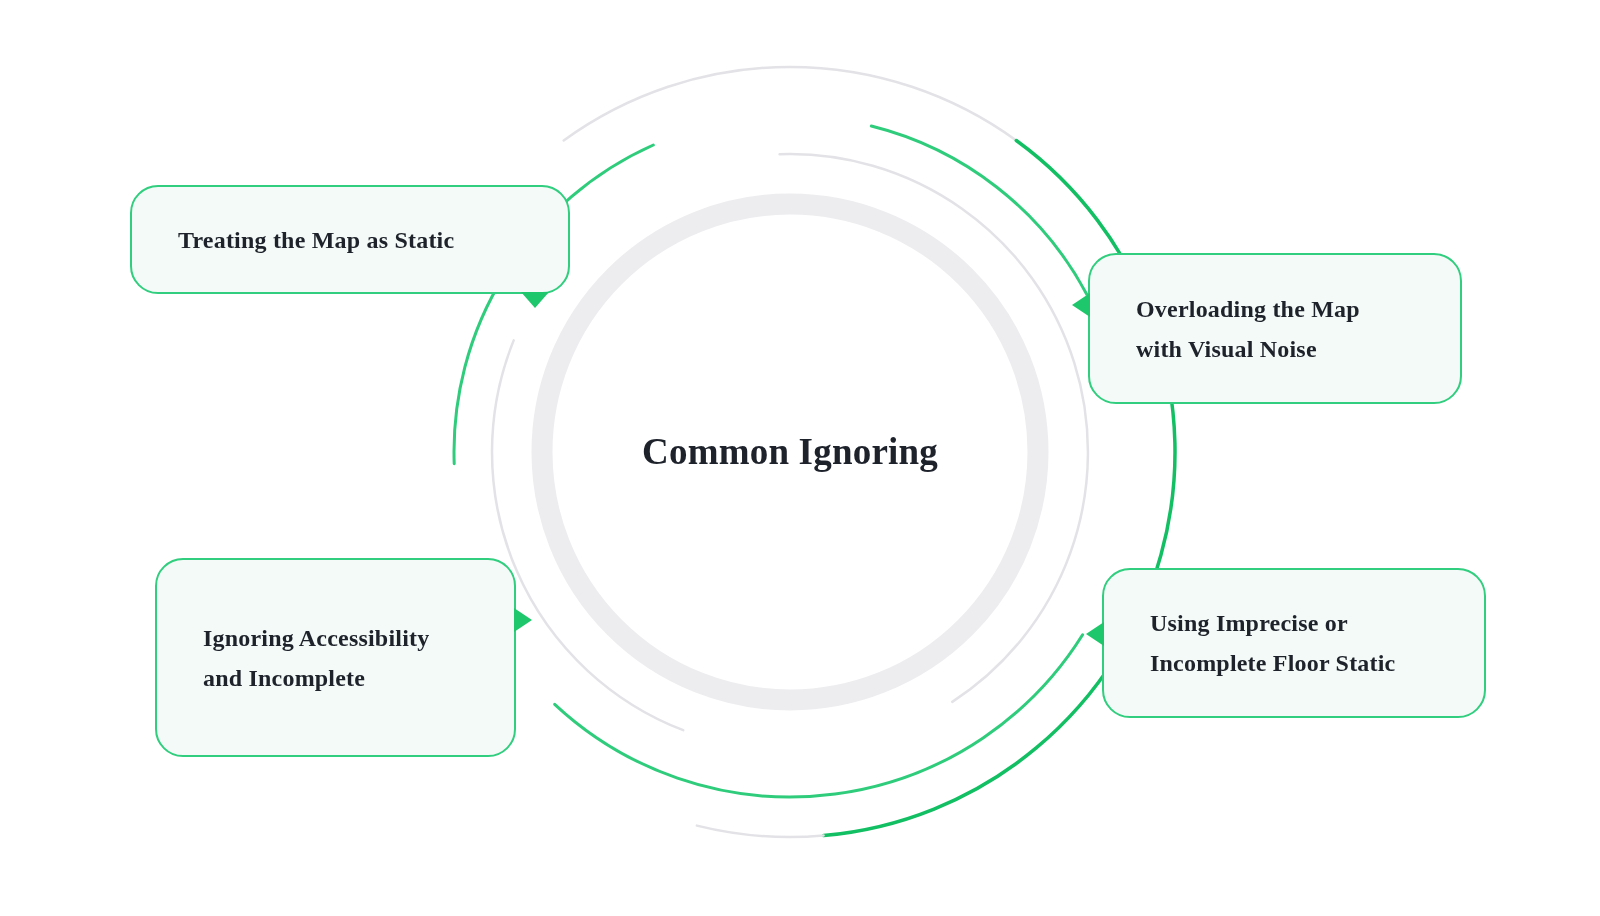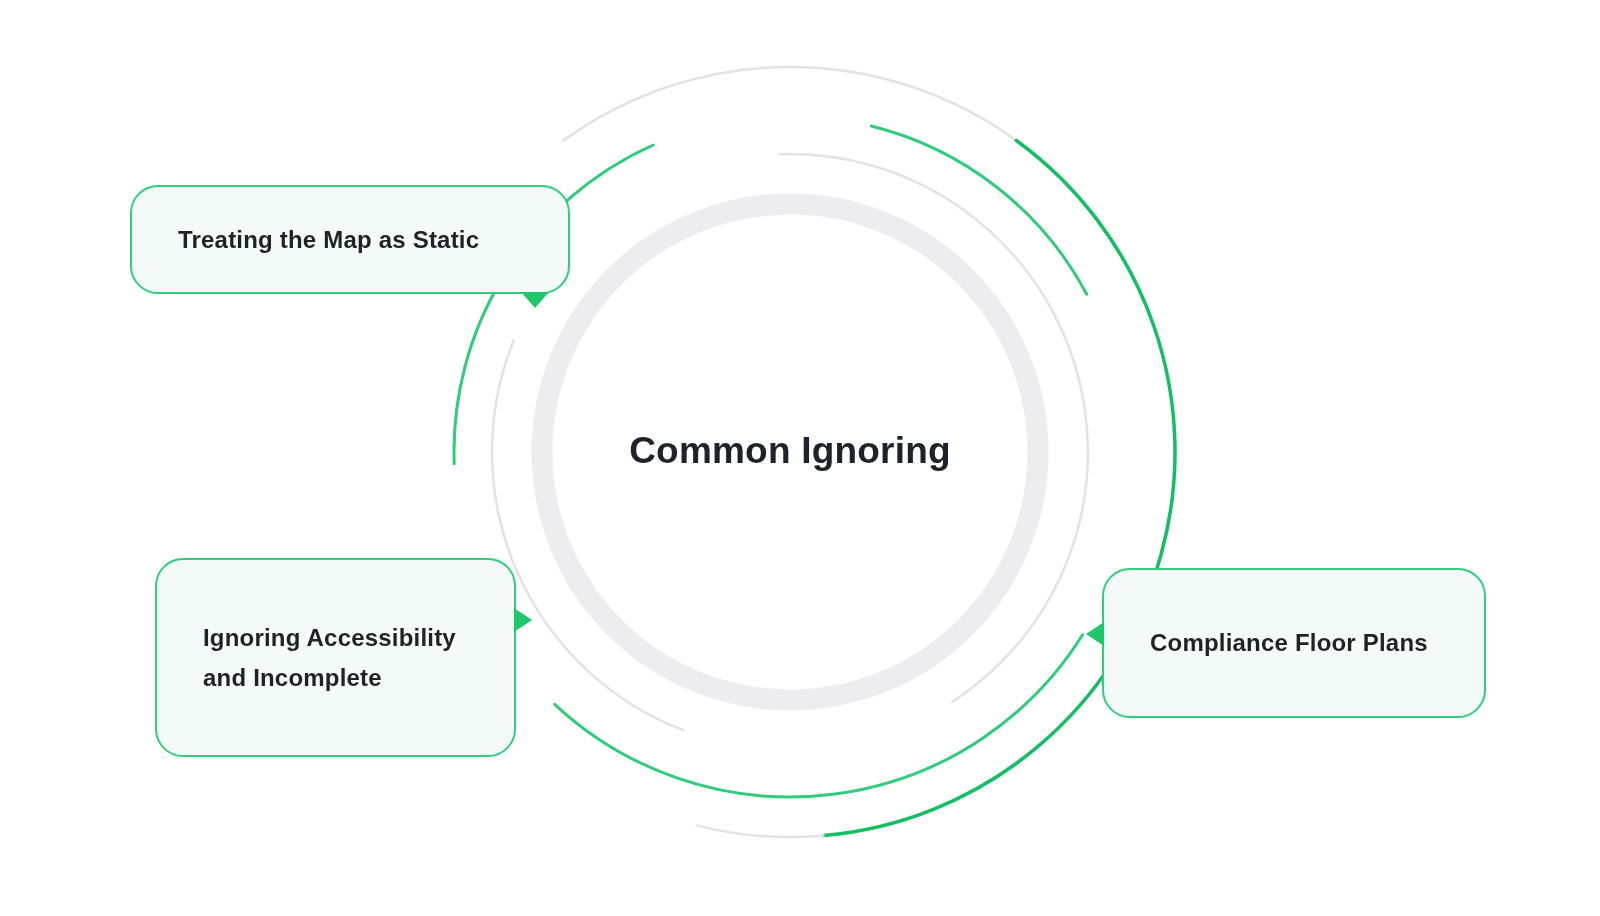--- a/index.html
+++ b/index.html
@@ -9,7 +9,7 @@
     height: 916px;
     background: var(--background, #ffffff);
     overflow: hidden;
-    font-family: Liberation Sans, sans-serif;
+    font-family: Liberation Serif, serif;
   }
   svg.arcs { position: absolute; left: 0; top: 0; z-index: 1; }
   .arc { fill: none; stroke-linecap: round; }

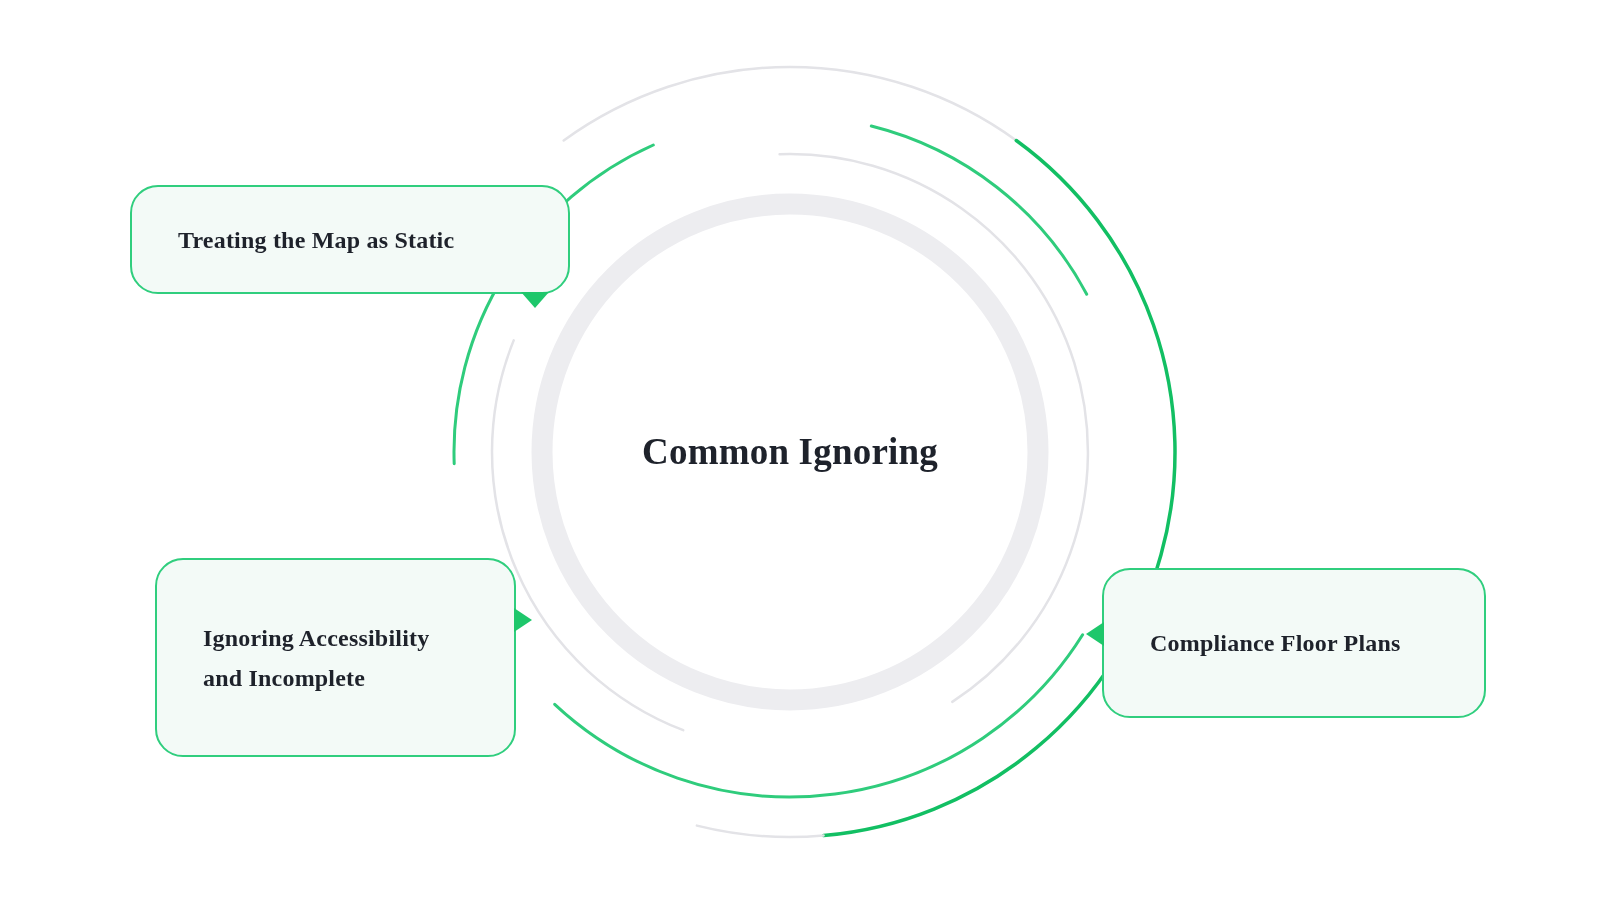--- a/index.html
+++ b/index.html
@@ -110,6 +110,11 @@
     <div class="line">Treating the Map as Static</div>
   </div>
 
+  <div class="callout" id="box-tr">
+    <span class="tri tri-left"></span>
+    <div class="line">Overloading the Map</div>
+    <div class="line">with Visual Noise</div>
+  </div>
 
   <div class="callout" id="box-bl">
     <span class="tri tri-right"></span>

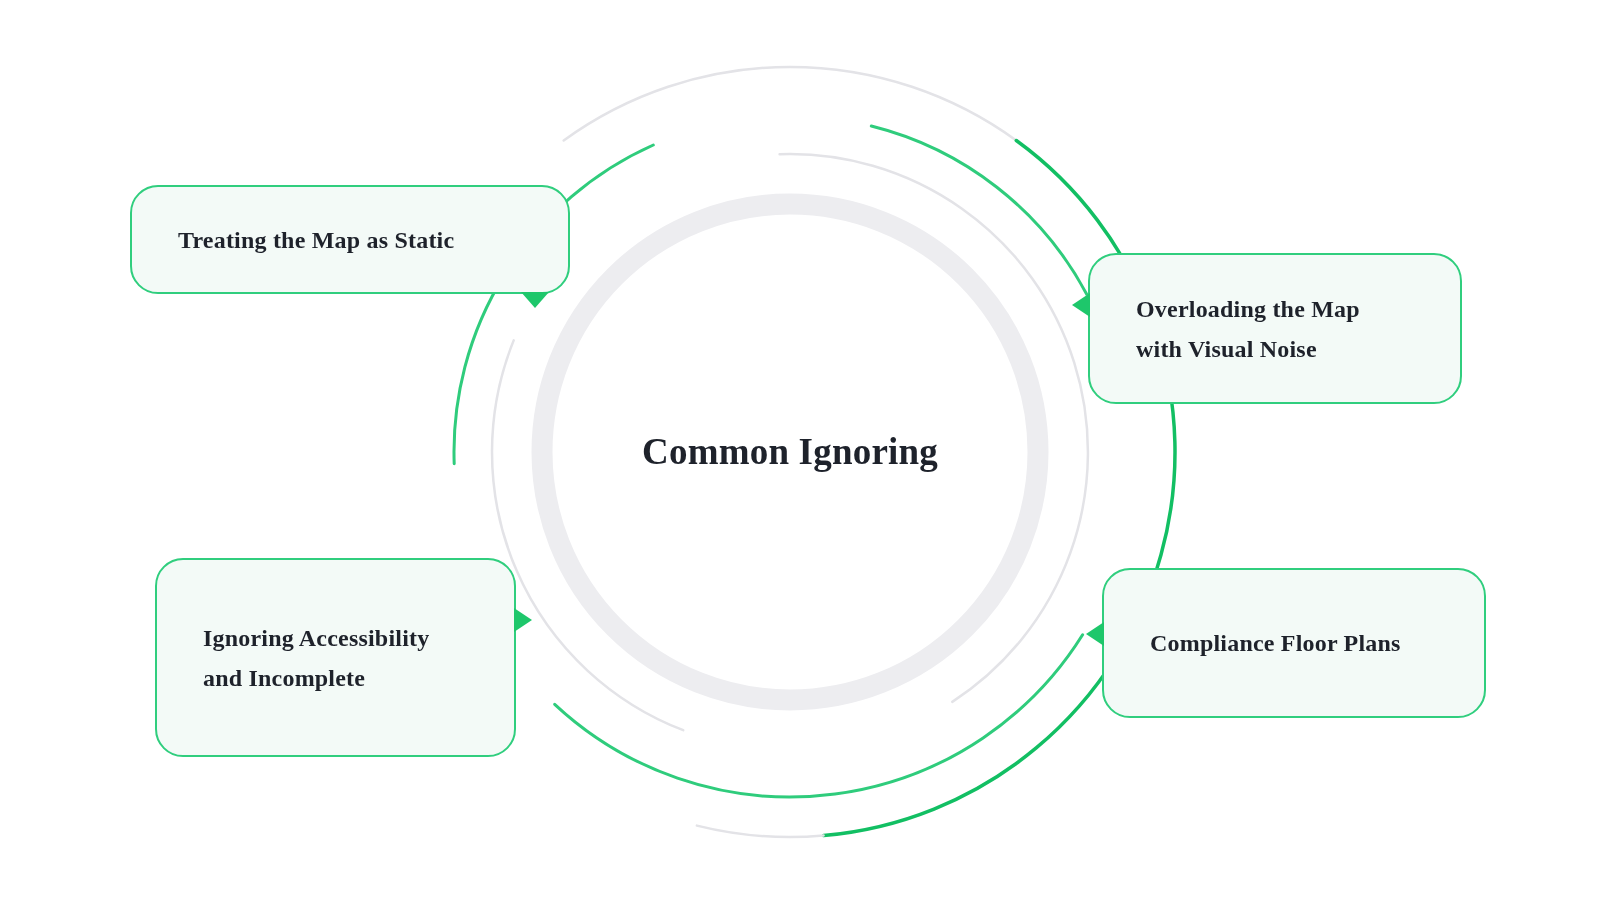--- a/index.html
+++ b/index.html
@@ -124,6 +124,7 @@
 
   <div class="callout" id="box-br">
     <span class="tri tri-left"></span>
+    <div class="line">Using Imprecise or</div>
     <div class="line">Compliance Floor Plans</div>
   </div>
 

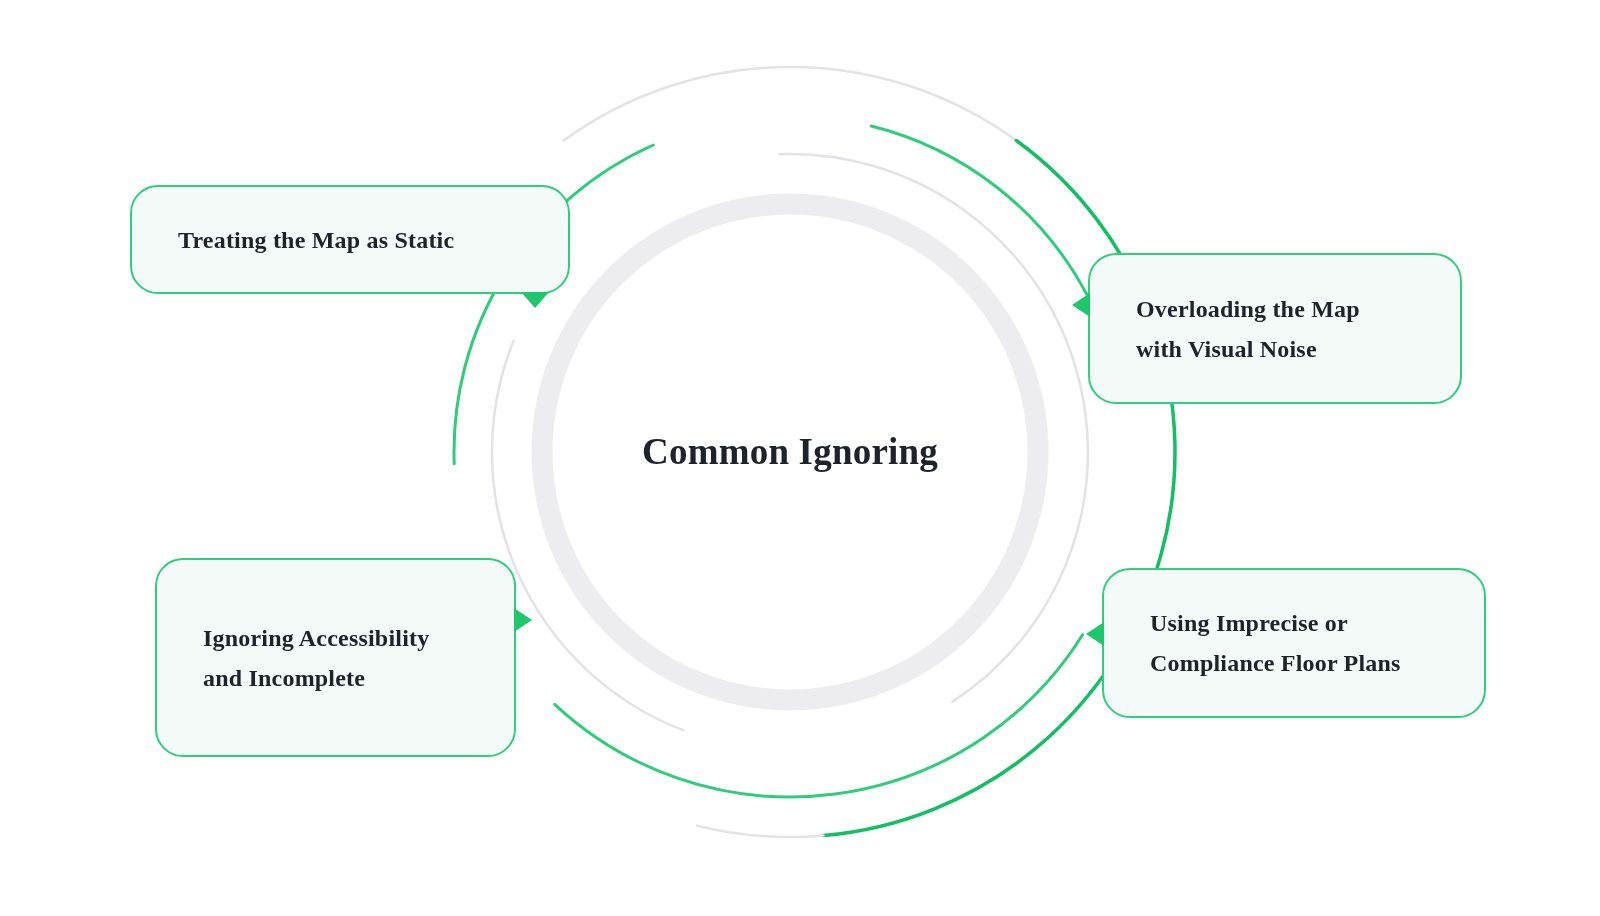--- a/index.html
+++ b/index.html
@@ -125,7 +125,7 @@
   <div class="callout" id="box-br">
     <span class="tri tri-left"></span>
     <div class="line">Using Imprecise or</div>
-    <div class="line">Compliance Floor Plans</div>
+    <div class="line">Incomplete Floor Static</div>
   </div>
 
   <div class="center-title">Common Ignoring</div>

